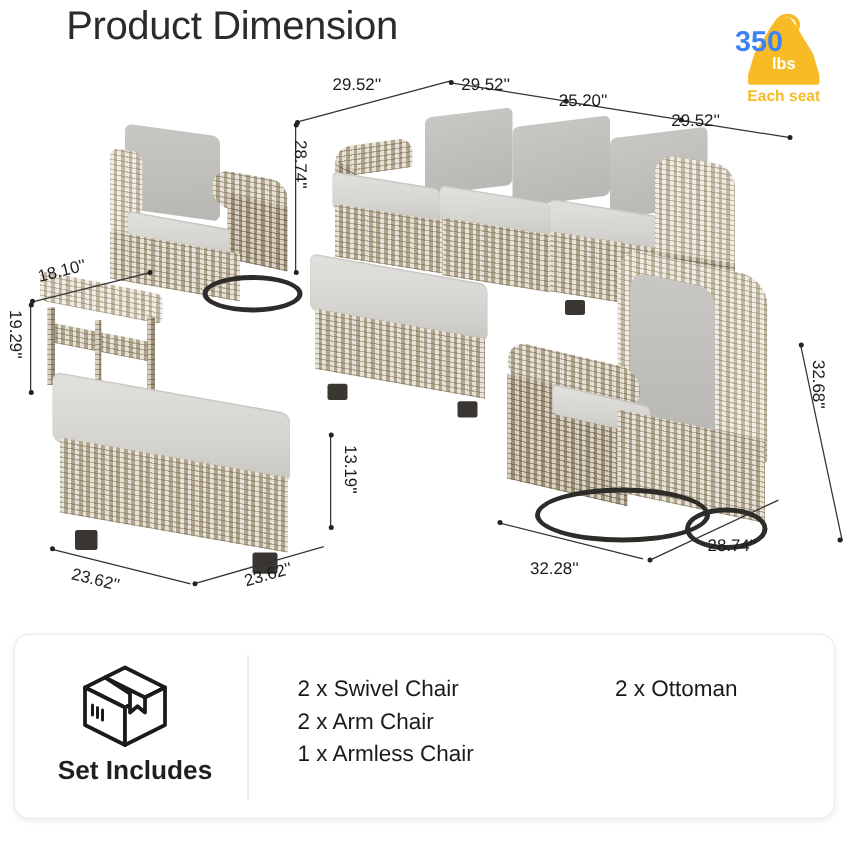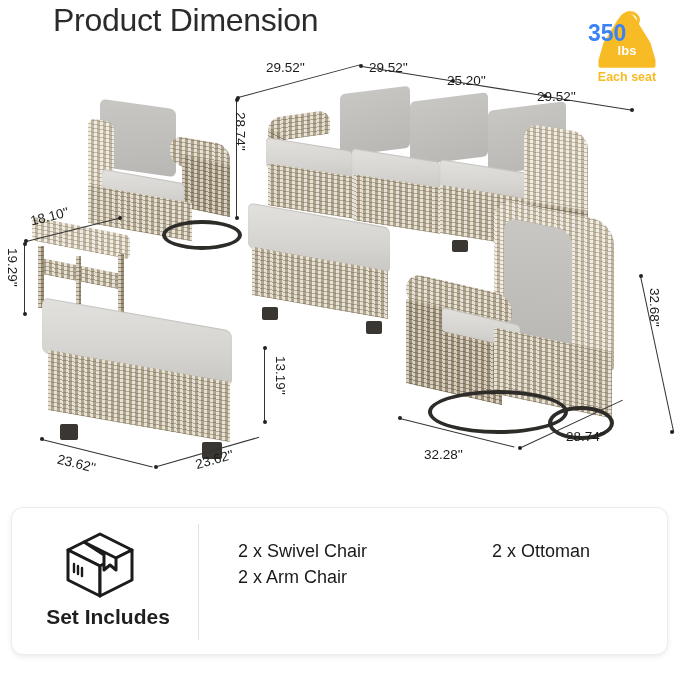--- a/index.html
+++ b/index.html
@@ -221,6 +221,7 @@
   <div class="incl-col incl-col-a">
     <div class="incl-item">2 x Swivel Chair</div>
     <div class="incl-item">2 x Arm Chair</div>
+    <div class="incl-item">1 x Armless Chair</div>
   </div>
 
   <div class="incl-col incl-col-b">

